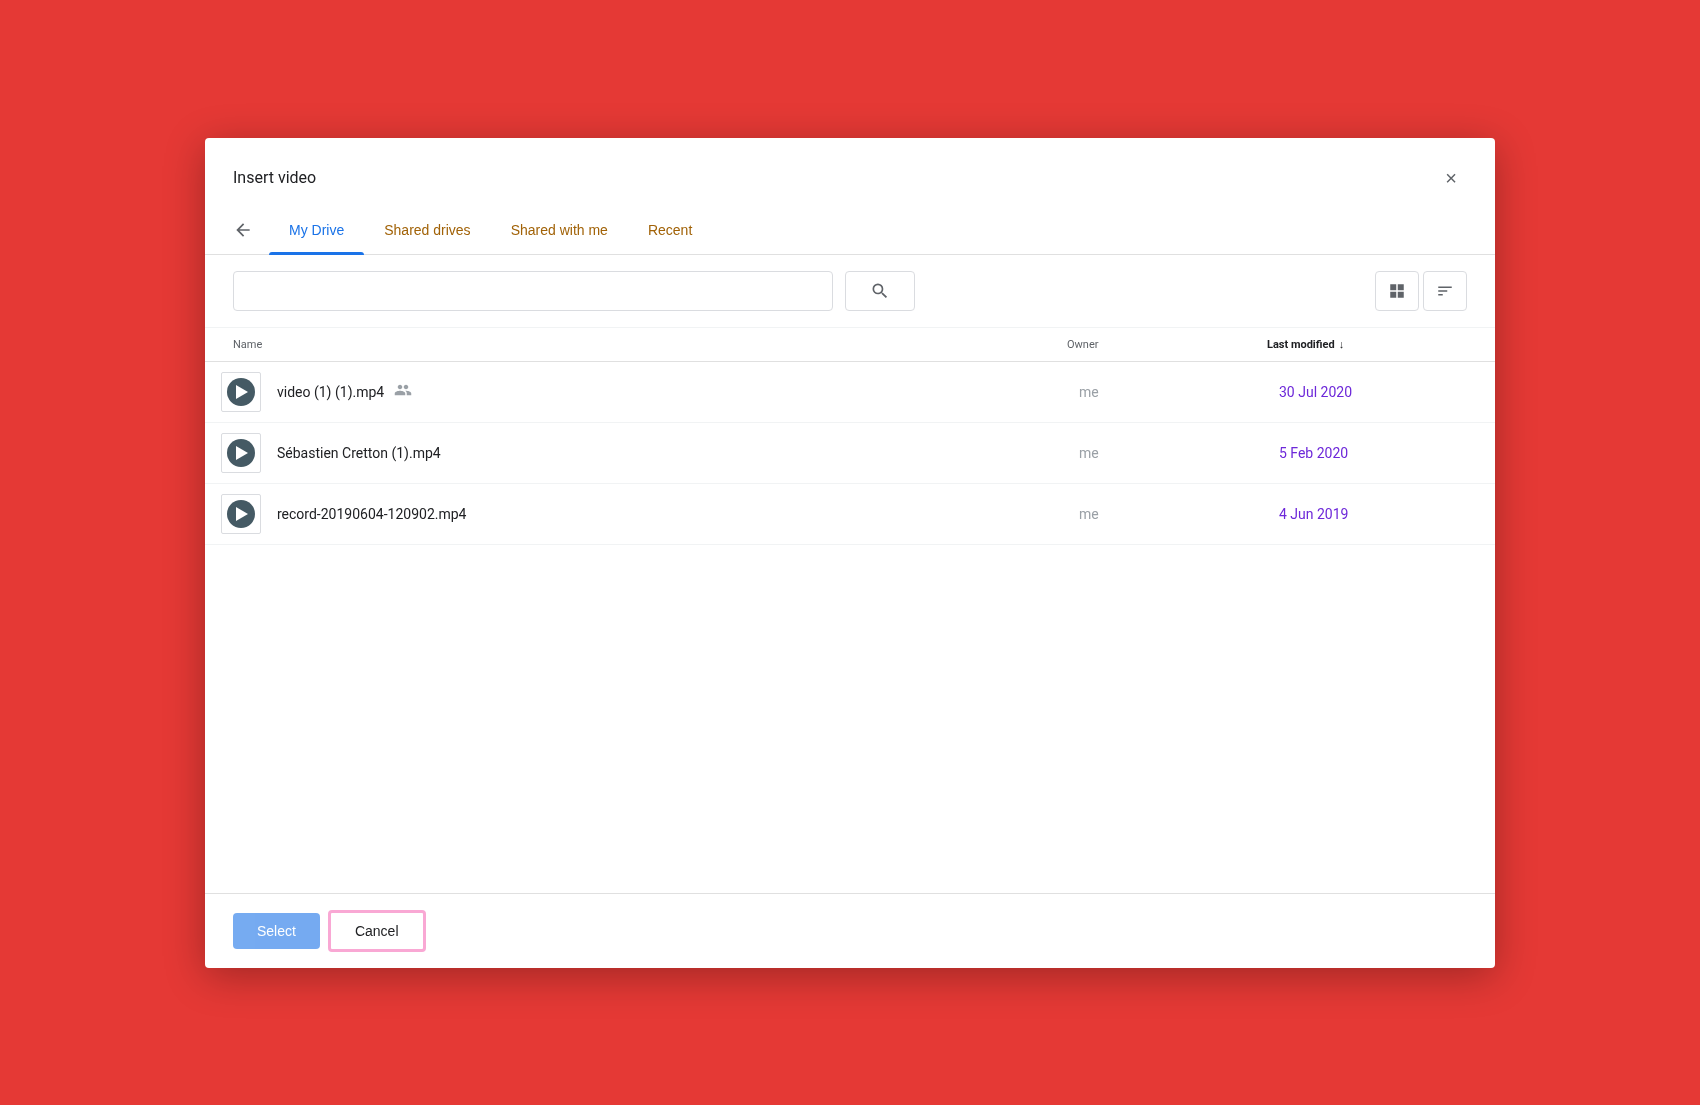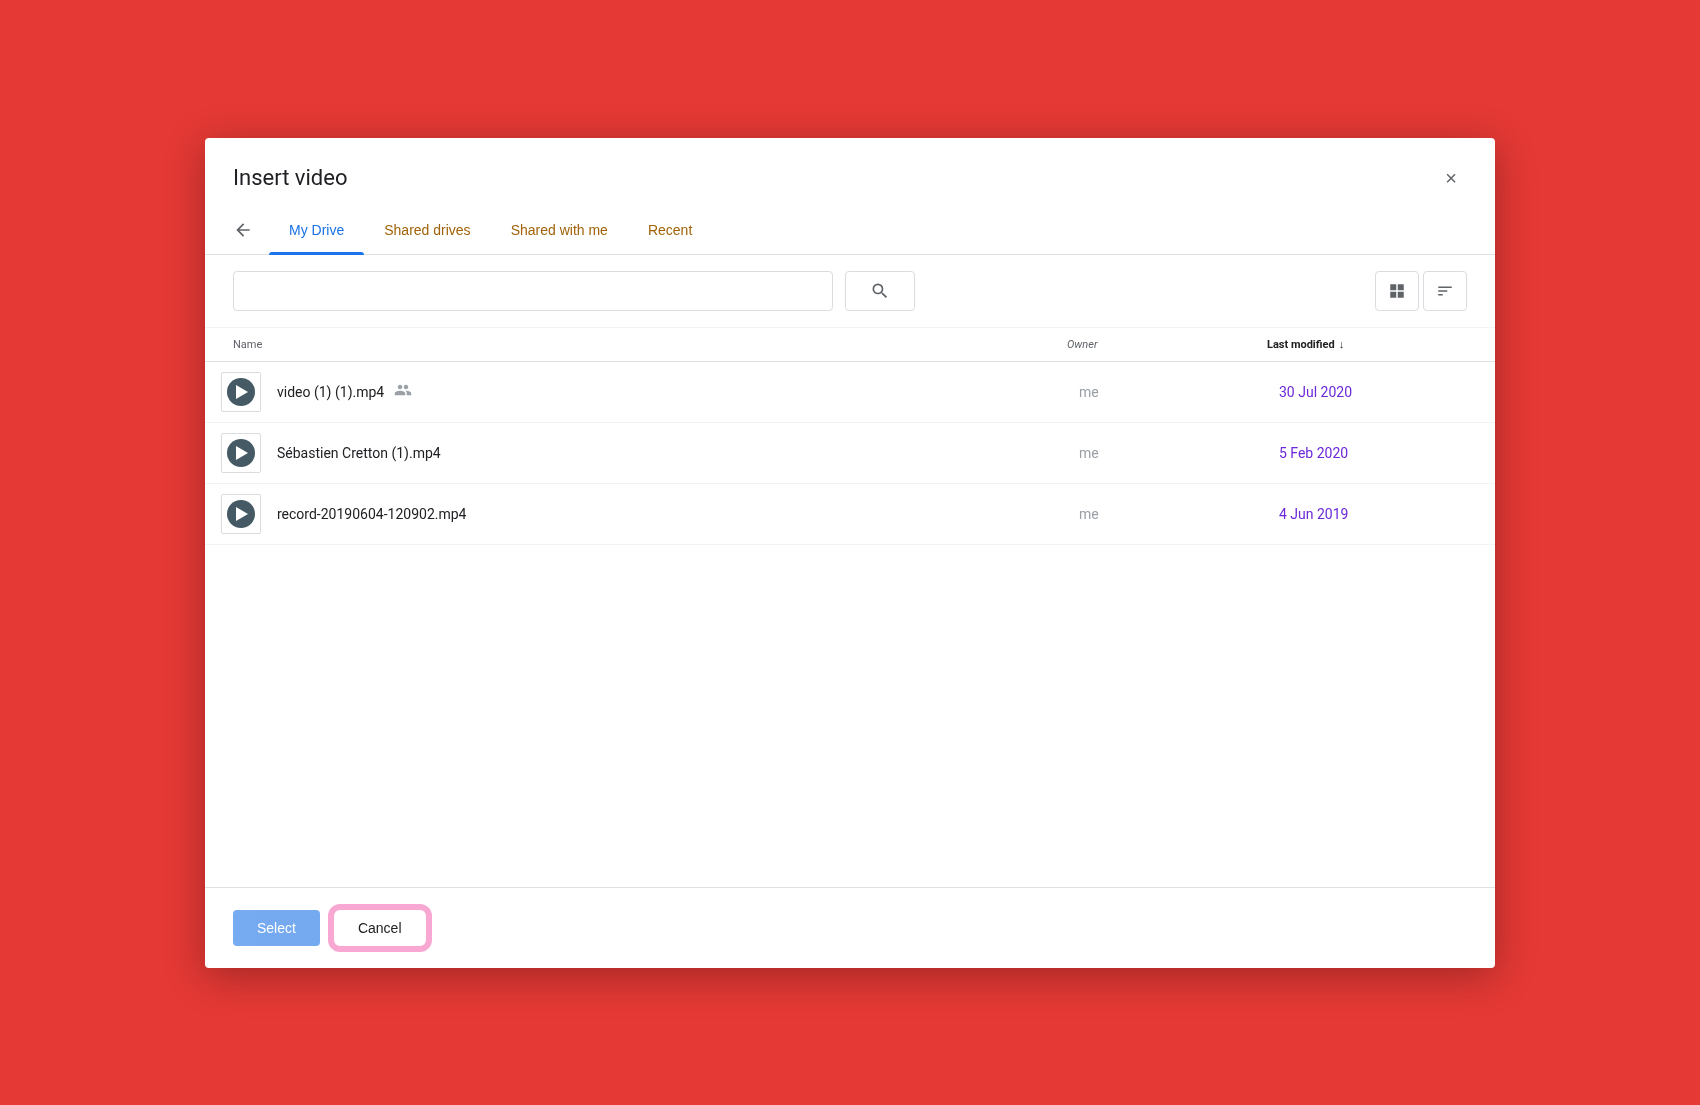--- a/index.html
+++ b/index.html
@@ -33,7 +33,7 @@
     }
 
     .dialog-title {
-      font-size: 22px;
+      font-size: 16px;
       font-weight: 400;
       color: #202124;
     }

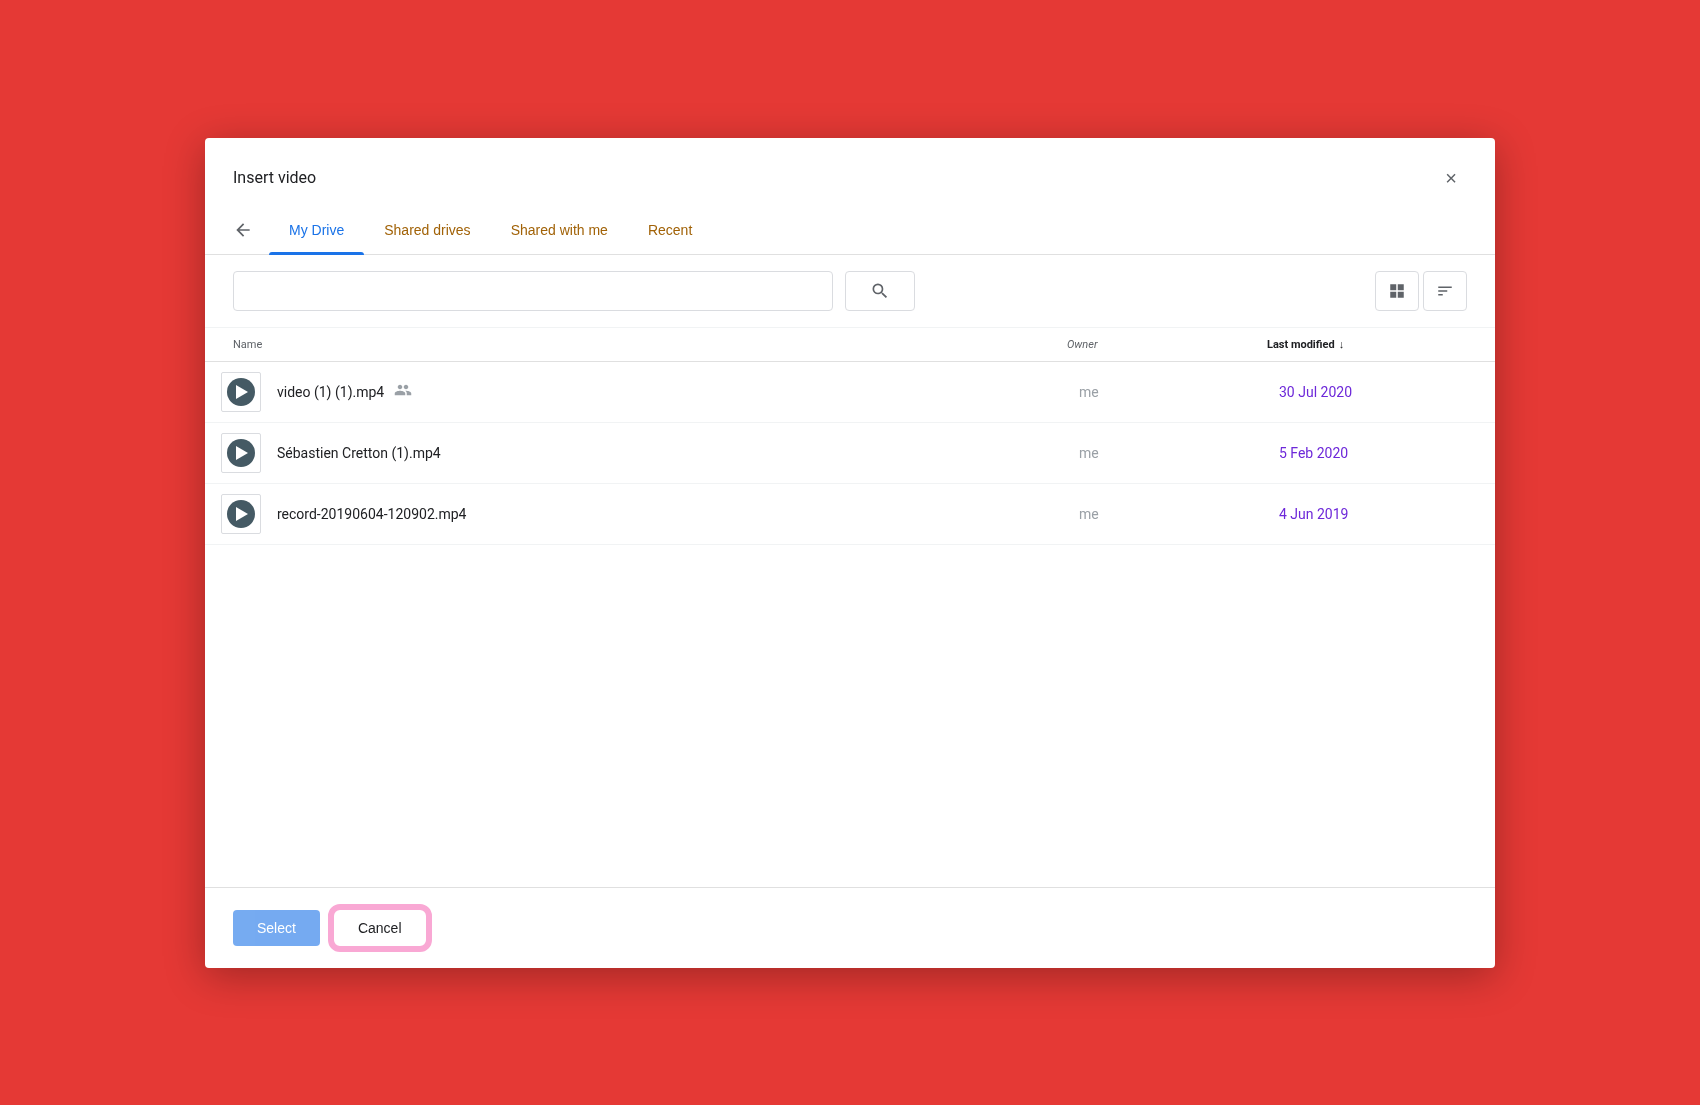--- a/index.html
+++ b/index.html
@@ -178,7 +178,7 @@
     }
 
     .col-name { flex: 1; }
-    .col-owner { width: 200px; font-style: italic; }
+    .col-owner { width: 200px; }
     .col-modified {
       width: 200px;
       font-weight: 700;

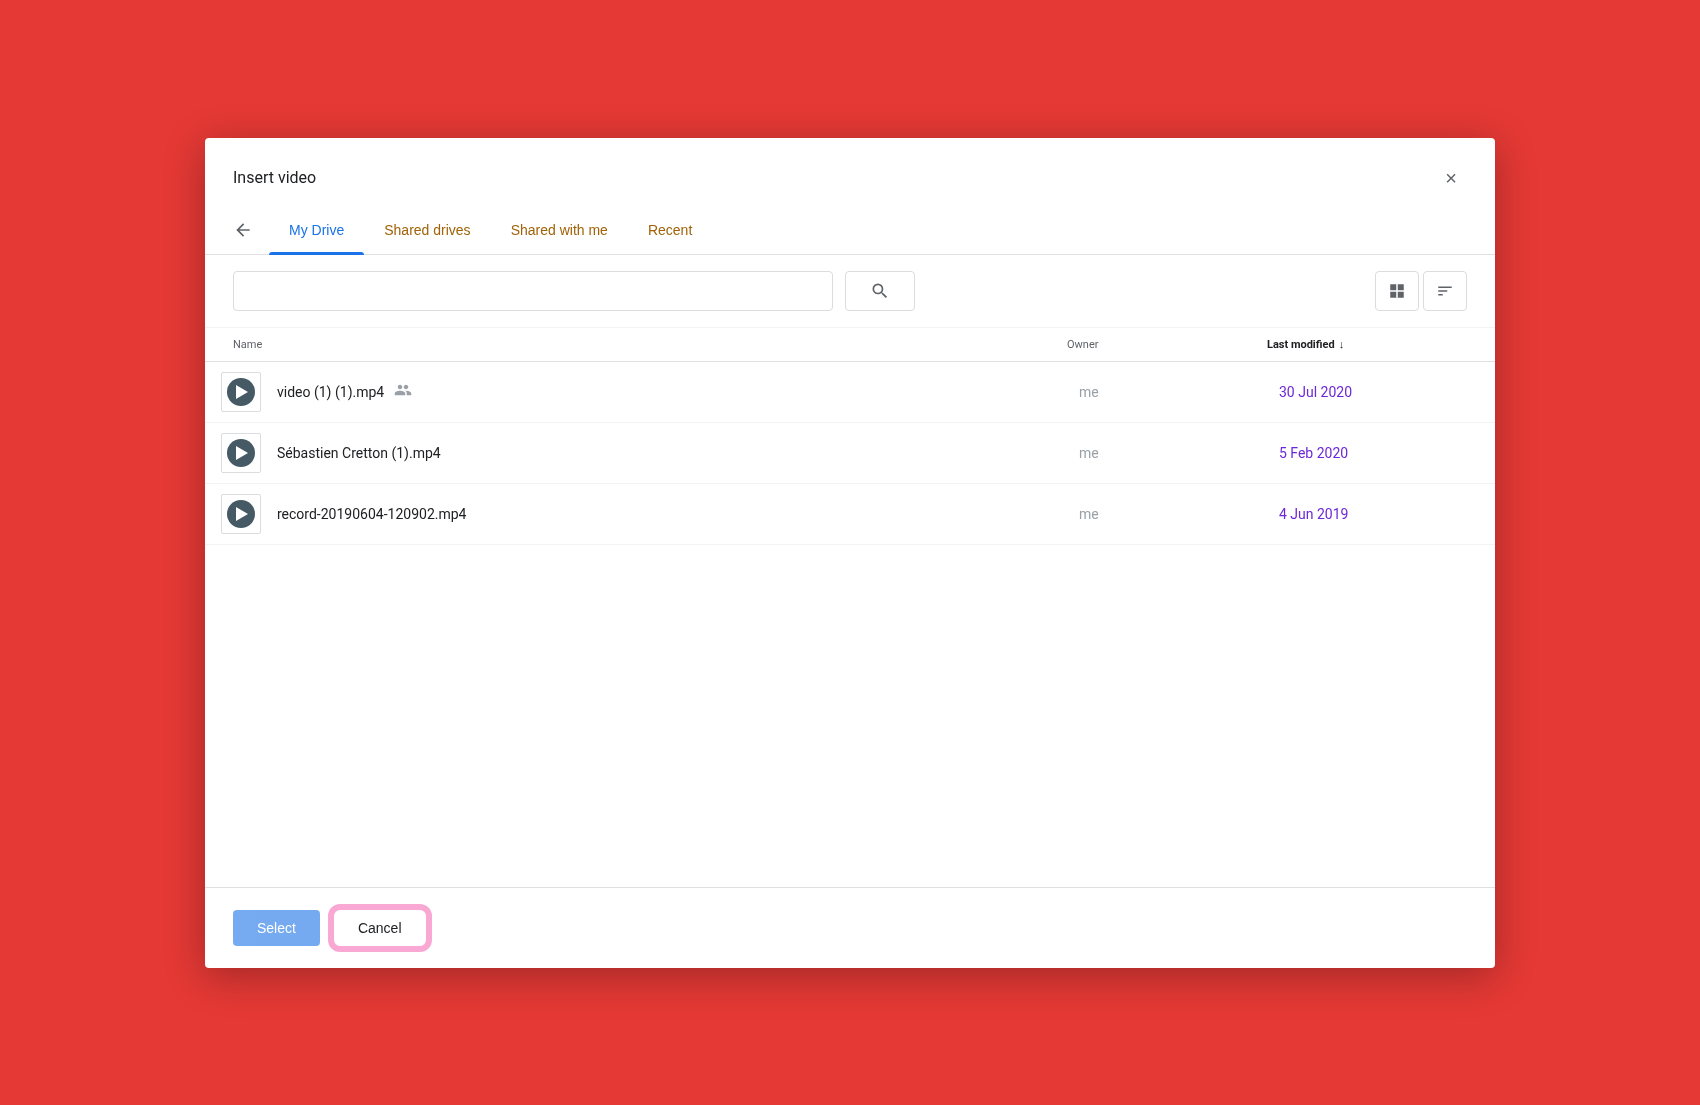--- a/index.html
+++ b/index.html
@@ -279,8 +279,8 @@
     .btn-cancel {
       background: #fff;
       color: #202124;
-      border: 6px solid #f9a8d4;
-      border-radius: 12px;
+      border: 3px solid #f9a8d4;
+      border-radius: 4px;
       padding: 10px 24px;
       font-size: 14px;
       font-weight: 500;

